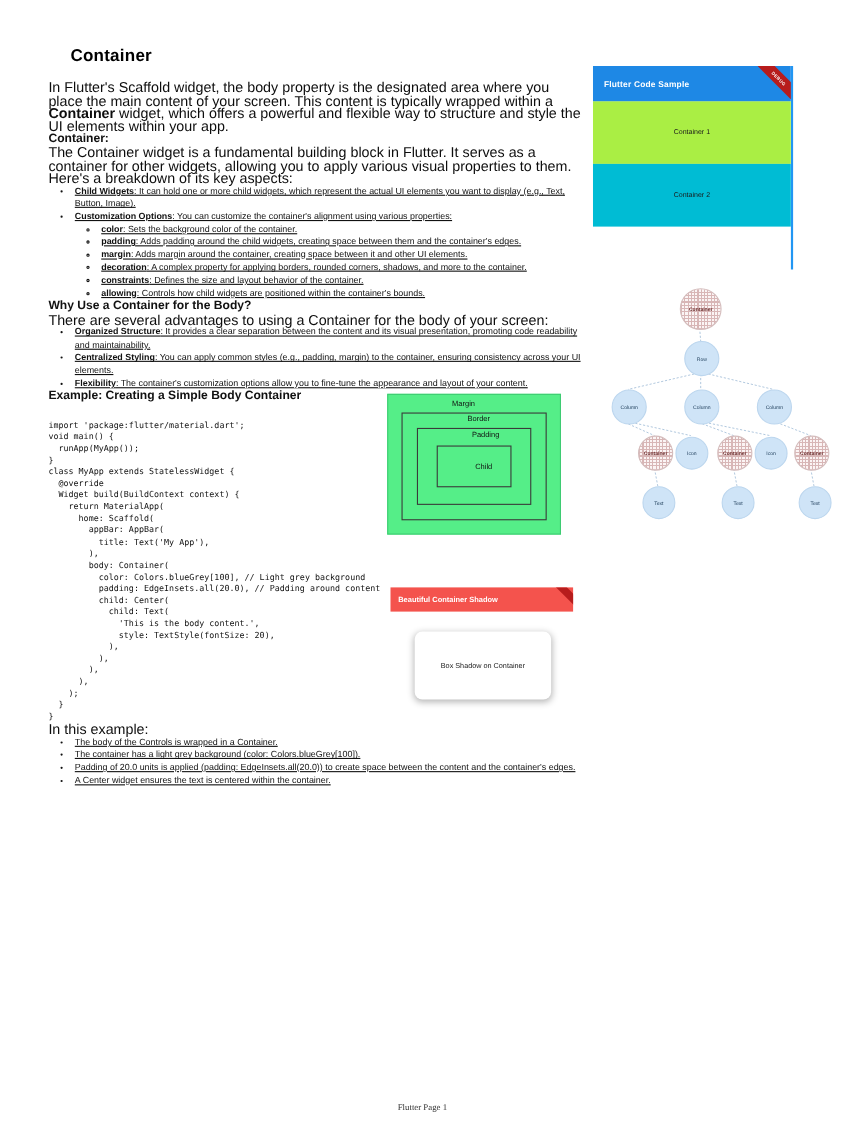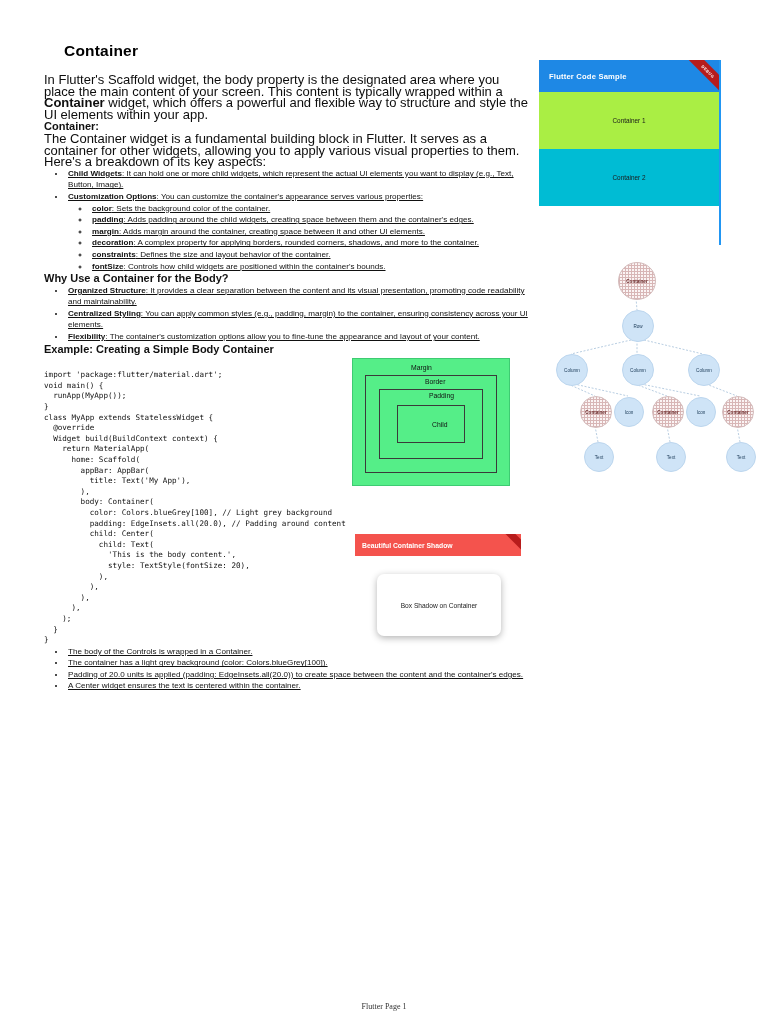--- a/index.html
+++ b/index.html
@@ -133,7 +133,7 @@
         <b>Child Widgets</b><span>: It can hold one or more child widgets, which represent the actual UI elements you want to display (e.g., Text, Button, Image).</span>
       </li>
       <li>
-        <b>Customization Options</b><span>: You can customize the container's appearance serves various properties:</span>
+        <b>Customization Options</b><span>: You can customize the container's alignment using various properties:</span>
         <ul class="lvl2">
           <li><b>color</b><span>: Sets the background color of the container.</span></li>
           <li><b>padding</b><span>: Adds padding around the child widgets, creating space between them and the container's edges.</span></li>

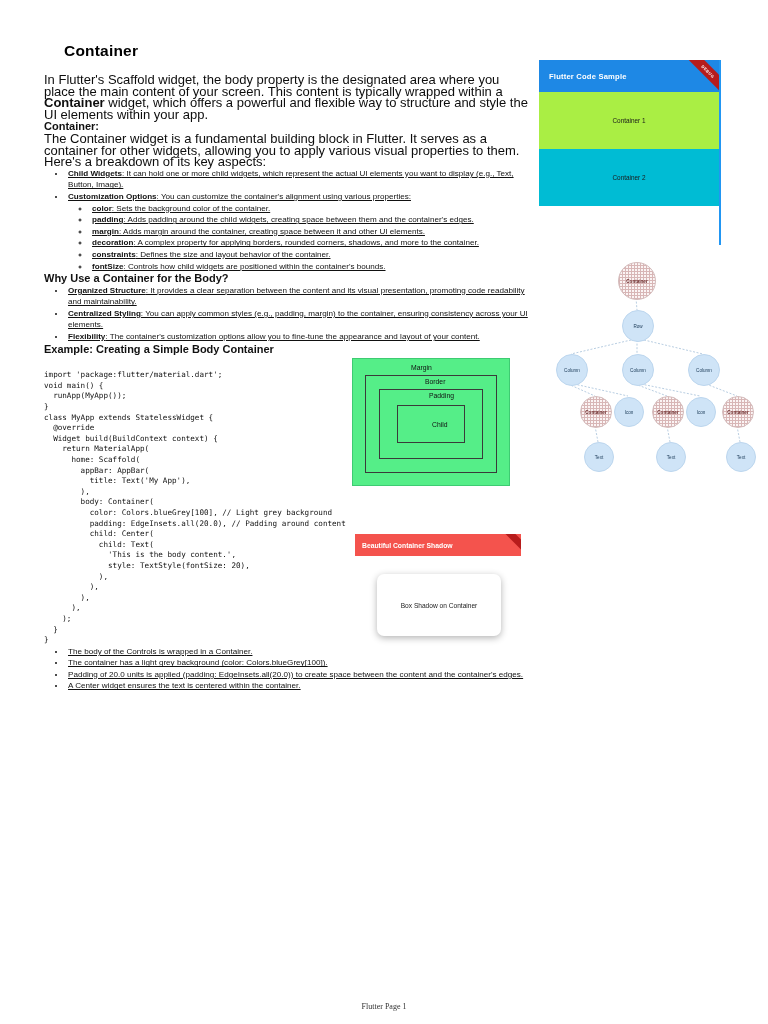--- a/index.html
+++ b/index.html
@@ -140,7 +140,7 @@
           <li><b>margin</b><span>: Adds margin around the container, creating space between it and other UI elements.</span></li>
           <li><b>decoration</b><span>: A complex property for applying borders, rounded corners, shadows, and more to the container.</span></li>
           <li><b>constraints</b><span>: Defines the size and layout behavior of the container.</span></li>
-          <li><b>fontSize</b><span>: Controls how child widgets are positioned within the container's bounds.</span></li>
+          <li><b>allowing</b><span>: Controls how child widgets are positioned within the container's bounds.</span></li>
         </ul>
       </li>
     </ul>

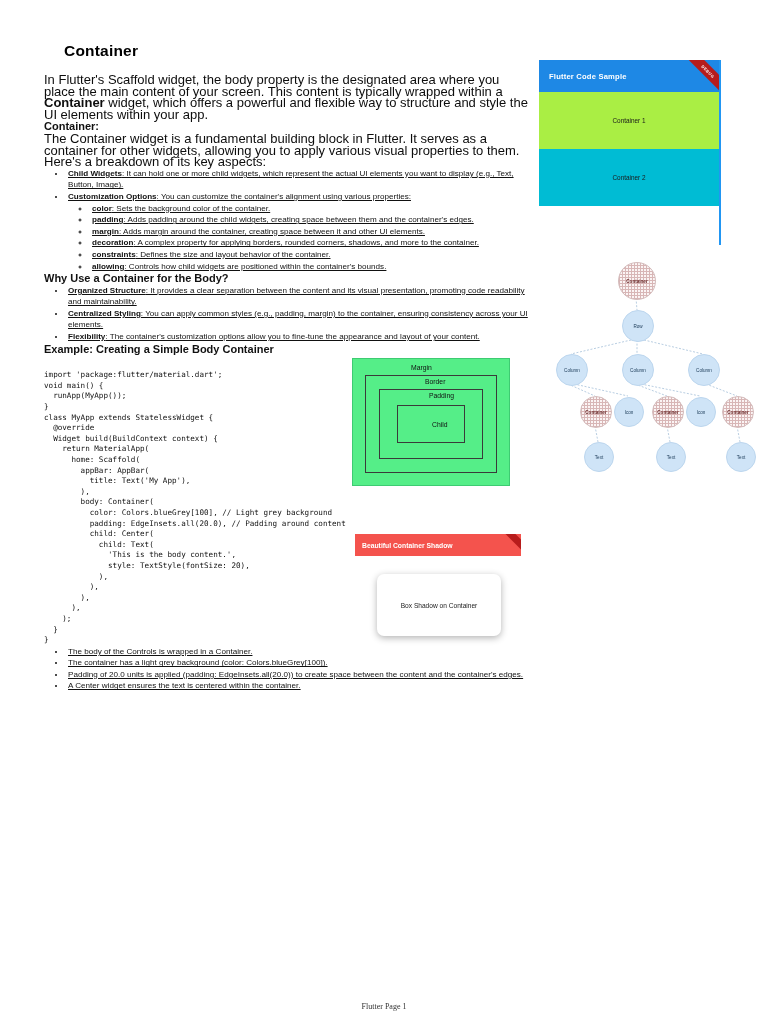--- a/index.html
+++ b/index.html
@@ -146,6 +146,7 @@
     </ul>
 
     <div class="sub">Why Use a Container for the Body?</div>
+    <p class="para">There are several advantages to using a Container for the body of your screen:</p>
 
     <ul class="lvl1">
       <li><b>Organized Structure</b><span>: It provides a clear separation between the content and its visual presentation, promoting code readability and maintainability.</span></li>

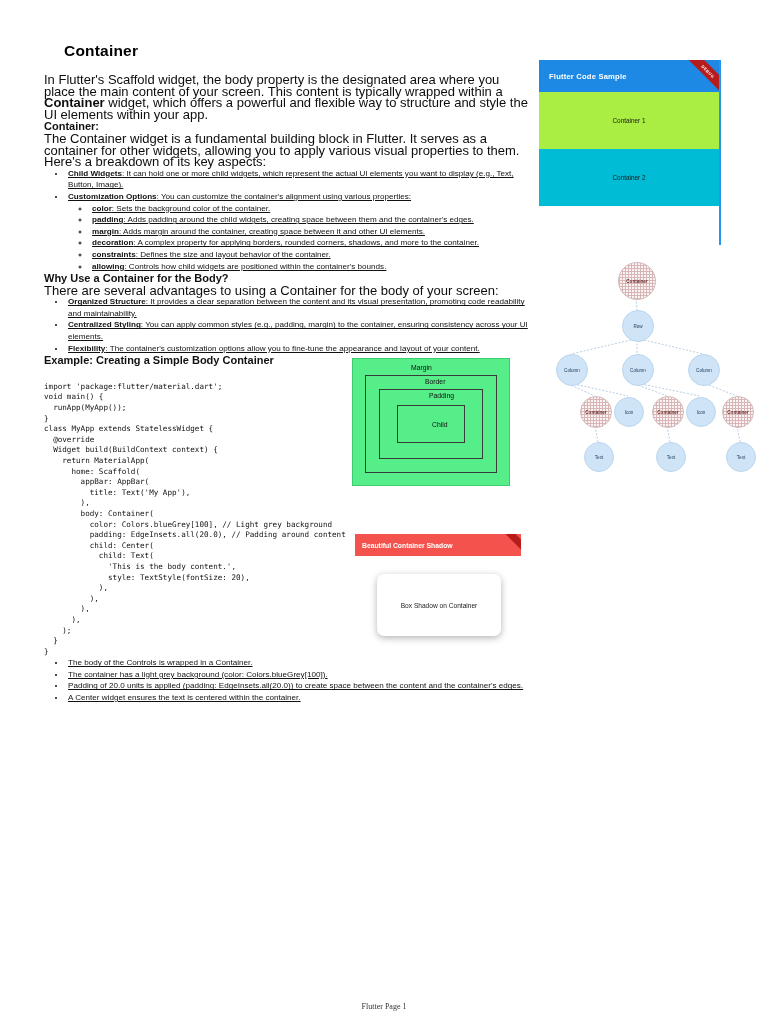--- a/index.html
+++ b/index.html
@@ -183,6 +183,7 @@
   }
 }</pre>
 
+    <div class="para">In this example:</div>
 
     <ul class="lvl1">
       <li>The body of the Controls is wrapped in a Container.</li>

